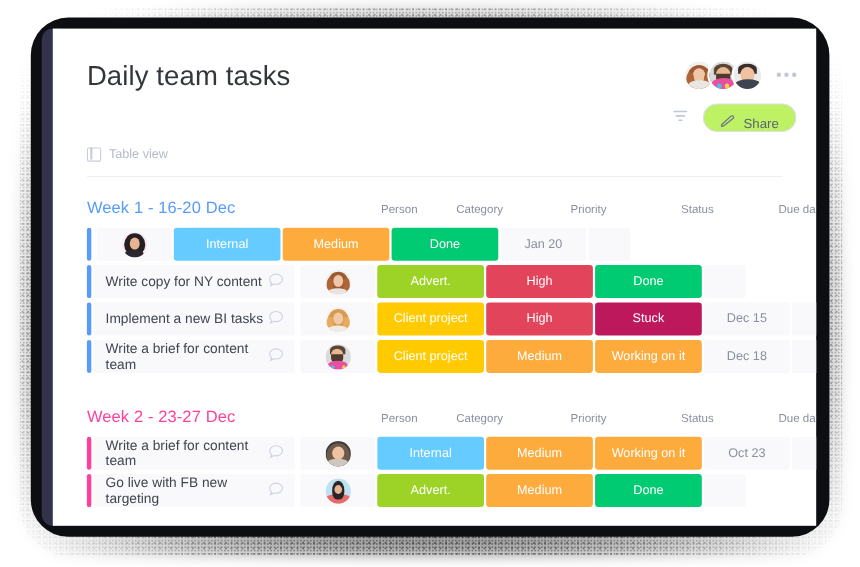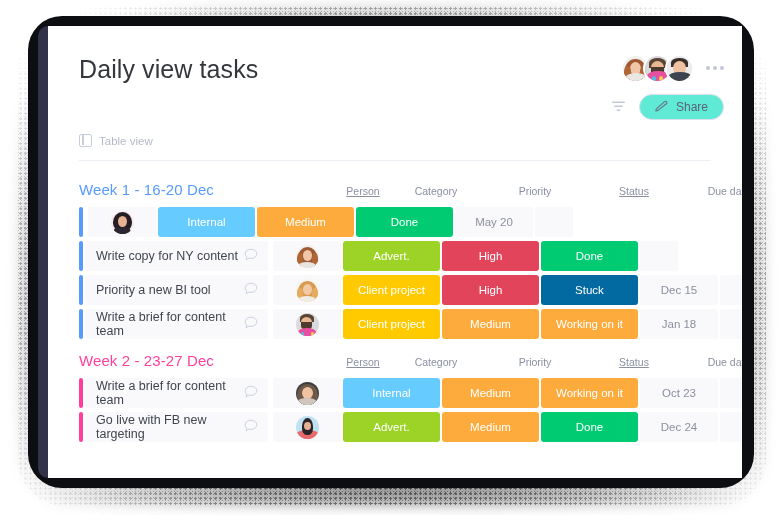--- a/index.html
+++ b/index.html
@@ -289,7 +289,7 @@
 
 <div id="app-card">
 
-  <div id="page-title">Daily view tasks</div>
+  <div id="page-title">Daily team tasks</div>
 
   <div id="avatar-stack">
     <div class="hdr-avatar">

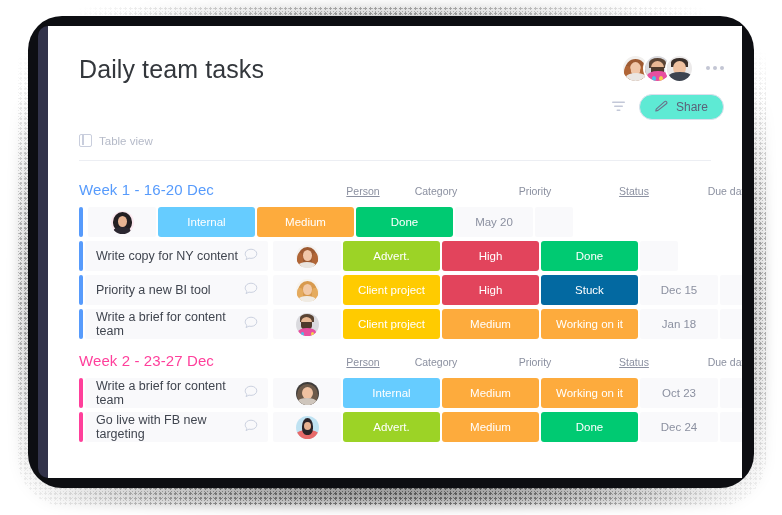--- a/index.html
+++ b/index.html
@@ -129,13 +129,13 @@
   #filter-icon { display:block; }
   #share-button {
     display: flex;
-    align-items: center;
+    align-items: flex-end;
     gap: 7px;
     height: 26px;
     padding: 0 15px;
     border: 1px solid #dcdfec;
     border-radius: 14px;
-    background: #5eead4;
+    background: #bef264;
     font-size: 12px;
     color: #5b6178;
     box-sizing: border-box;

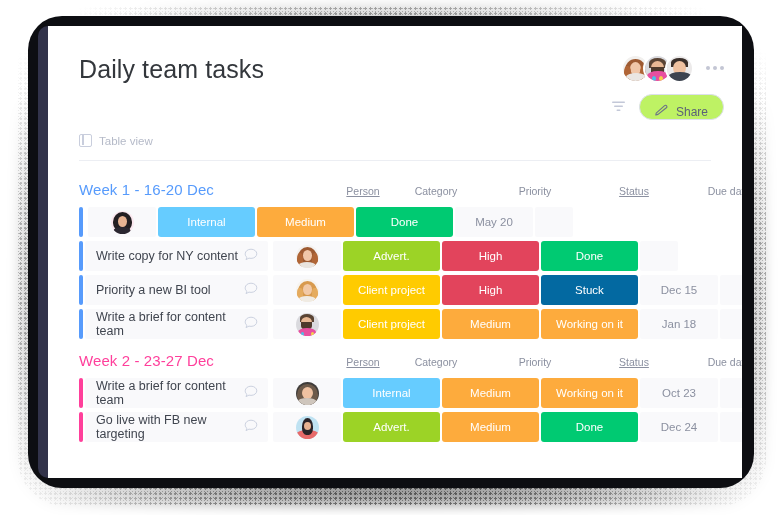--- a/index.html
+++ b/index.html
@@ -189,7 +189,7 @@
     text-align: center;
     width: 90px;
   }
-  .col-person   { left: 239px; text-decoration: underline; }
+  .col-person   { left: 239px; }
   .col-category { left: 312px; }
   .col-priority { left: 411px; }
   .col-status   { left: 510px; text-decoration: underline; }

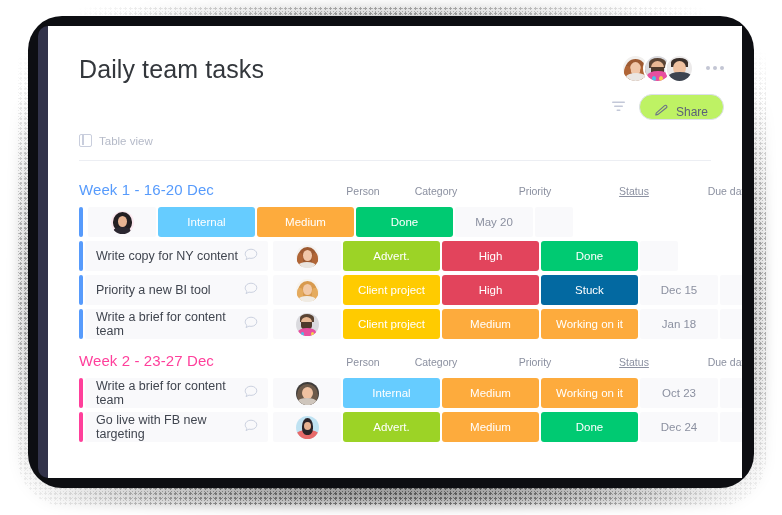--- a/index.html
+++ b/index.html
@@ -192,7 +192,7 @@
   .col-person   { left: 239px; }
   .col-category { left: 312px; }
   .col-priority { left: 411px; }
-  .col-status   { left: 510px; text-decoration: underline; }
+  .col-status   { left: 510px; }
   .col-due      { left: 605px; }
 
   

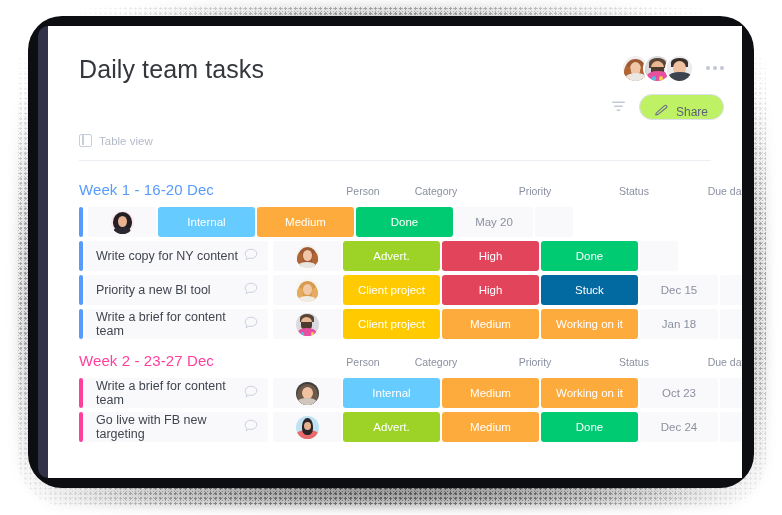--- a/index.html
+++ b/index.html
@@ -386,7 +386,7 @@
       <div class="chip" style="background:#00ca72">
         <span>Done</span>
       </div>
-      <div class="cell-date">May 20</div>
+      <div class="cell-date">Jan 20</div>
       <div class="cell-blank"></div>
     </div>
 

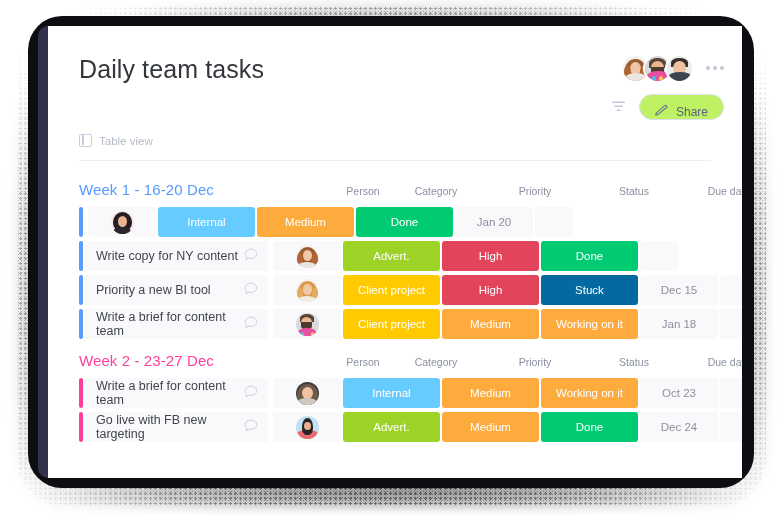--- a/index.html
+++ b/index.html
@@ -427,7 +427,7 @@
     <div class="row">
       <div class="row-accent" style="background:#579bfc"></div>
       <div class="cell-task">
-        <span>Priority a new BI tool</span>
+        <span>Implement a new BI tasks</span>
         <span class="bubble-icon">
           <svg width="14" height="13" viewBox="0 0 14 13" aria-hidden="true">
               <path d="M7 1.2c3.2 0 5.8 2 5.8 4.6S10.2 10.4 7 10.4c-.7 0-1.4-.1-2-.3l-3 1.5.9-2.3C1.8 8.5 1.2 7.3 1.2 5.8 1.2 3.2 3.8 1.2 7 1.2z" fill="none" stroke="#ccd2e0" stroke-width="1"></path>

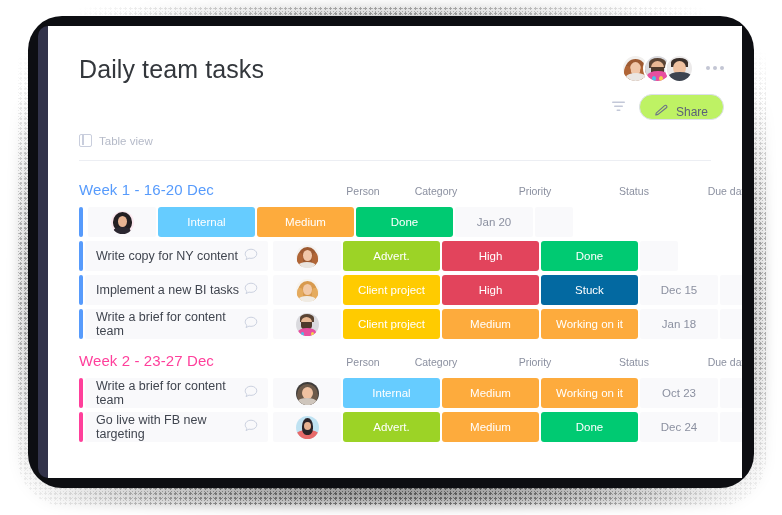--- a/index.html
+++ b/index.html
@@ -452,7 +452,7 @@
       <div class="chip" style="background:#e2445c">
         <span>High</span>
       </div>
-      <div class="chip" style="background:#0369a1">
+      <div class="chip" style="background:#be185d">
         <span>Stuck</span>
       </div>
       <div class="cell-date">Dec 15</div>

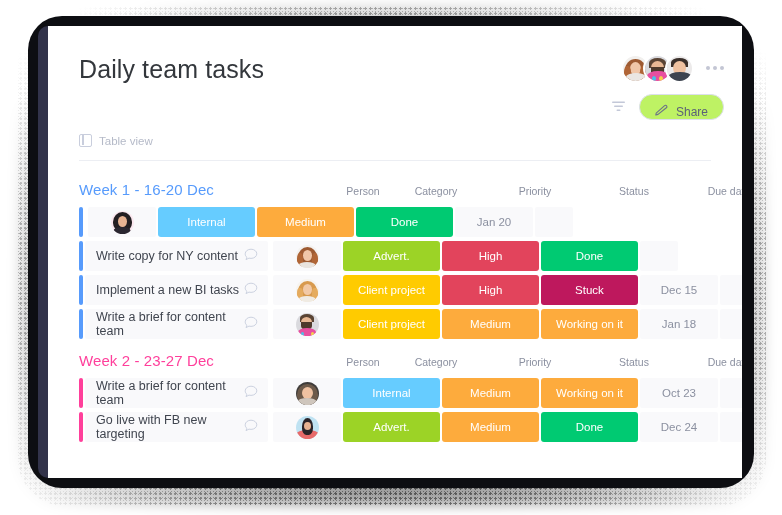--- a/index.html
+++ b/index.html
@@ -491,7 +491,7 @@
       <div class="chip" style="background:#fdab3d">
         <span>Working on it</span>
       </div>
-      <div class="cell-date">Jan 18</div>
+      <div class="cell-date">Dec 18</div>
       <div class="cell-blank"></div>
     </div>
   </div>

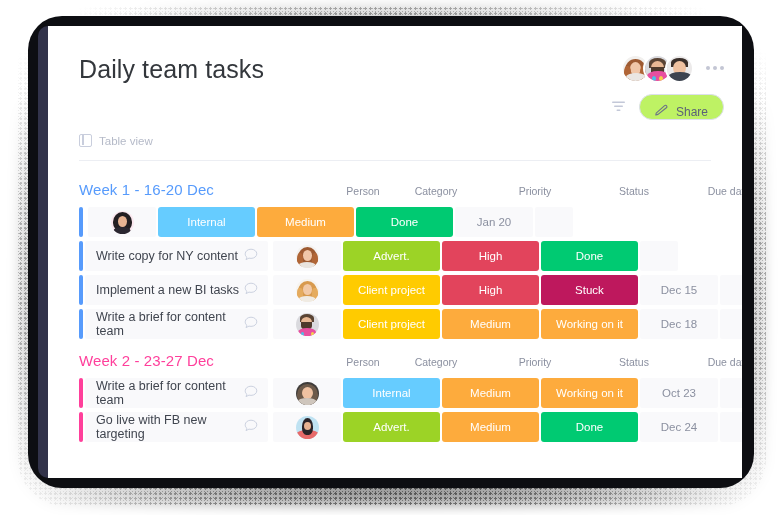--- a/index.html
+++ b/index.html
@@ -174,7 +174,7 @@
   
   .group { position: absolute; left: 31px; width: 553px; }
   #group-0 { top: 155px; }
-  #group-1 { top: 326px; }
+  #group-1 { top: 345px; }
 
   .group-header { position: relative; height: 26px; }
   .group-title {

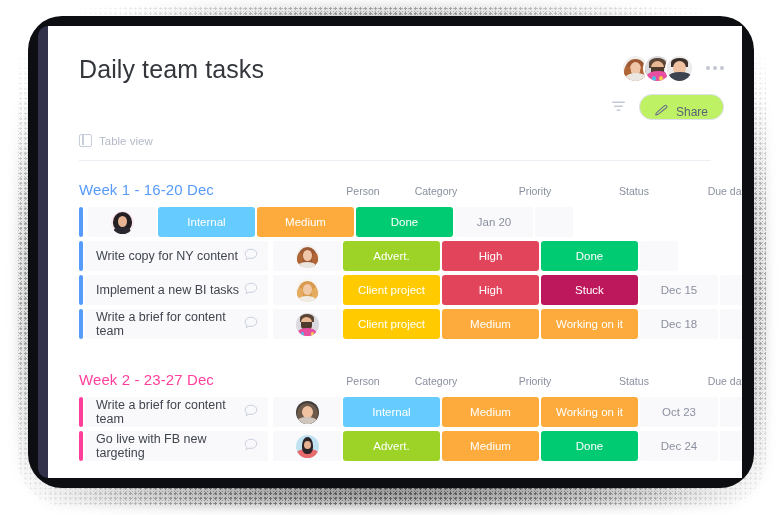--- a/index.html
+++ b/index.html
@@ -569,7 +569,6 @@
       <div class="chip" style="background:#00ca72">
         <span>Done</span>
       </div>
-      <div class="cell-date">Dec 24</div>
       <div class="cell-blank"></div>
     </div>
   </div>

